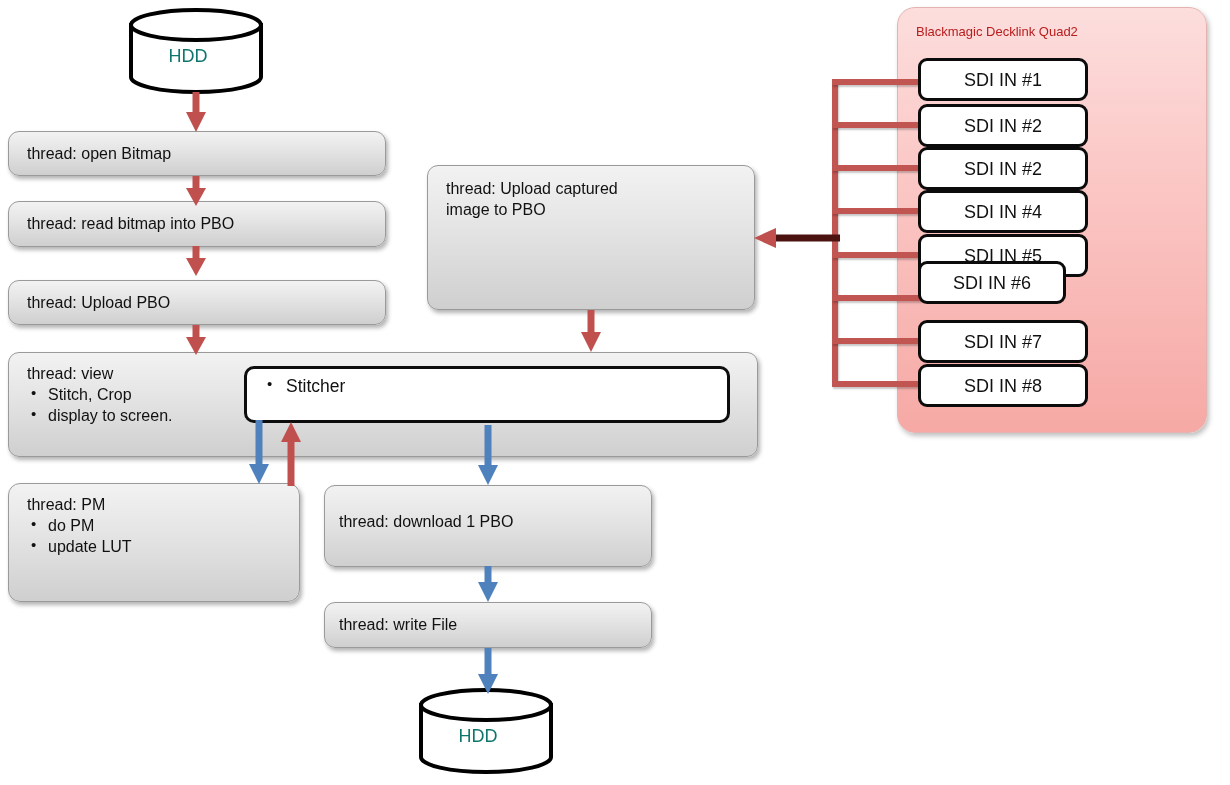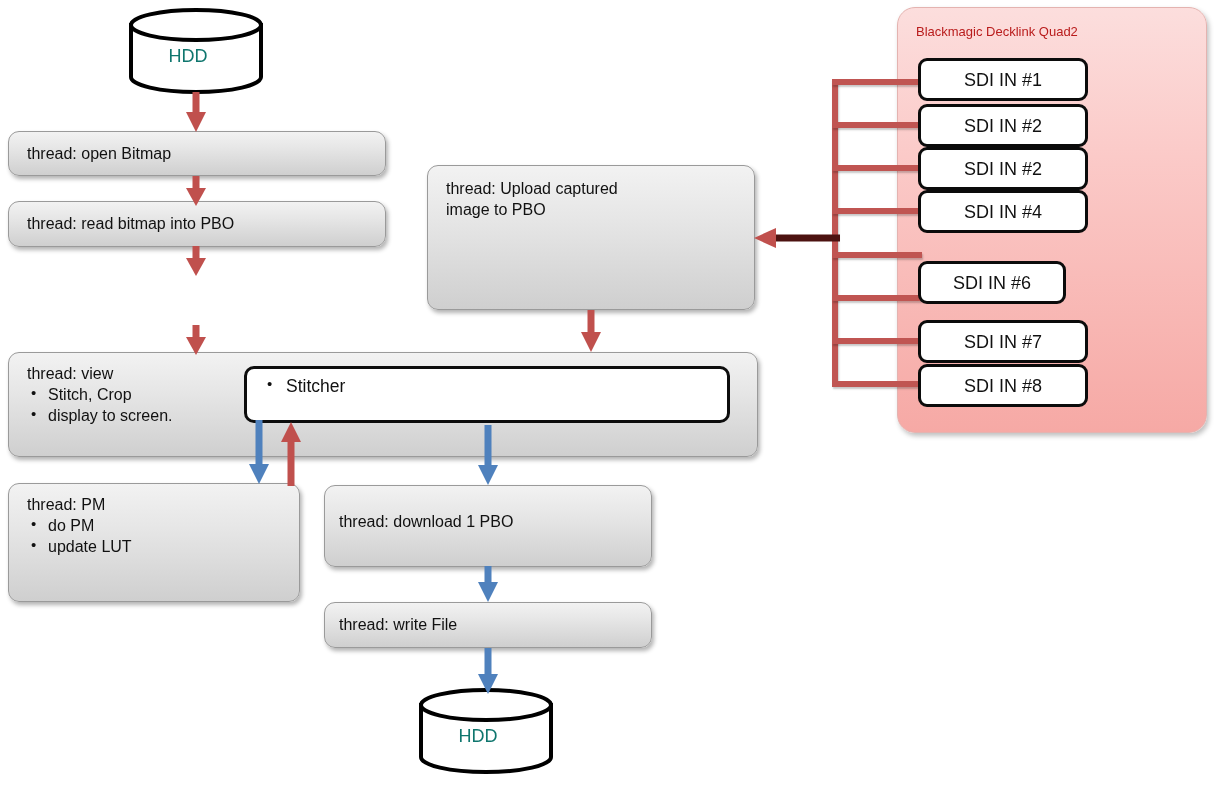--- a/index.html
+++ b/index.html
@@ -250,6 +250,9 @@
   <div class="sdi" style="left:918px;top:190px;width:170px;height:43px;">
     <span>SDI IN #4</span>
   </div>
+  <div class="sdi" style="left:918px;top:234px;width:170px;height:43px;">
+    <span>SDI IN #5</span>
+  </div>
   <div class="sdi" style="left:918px;top:261px;width:148px;height:43px;">
     <span>SDI IN #6</span>
   </div>

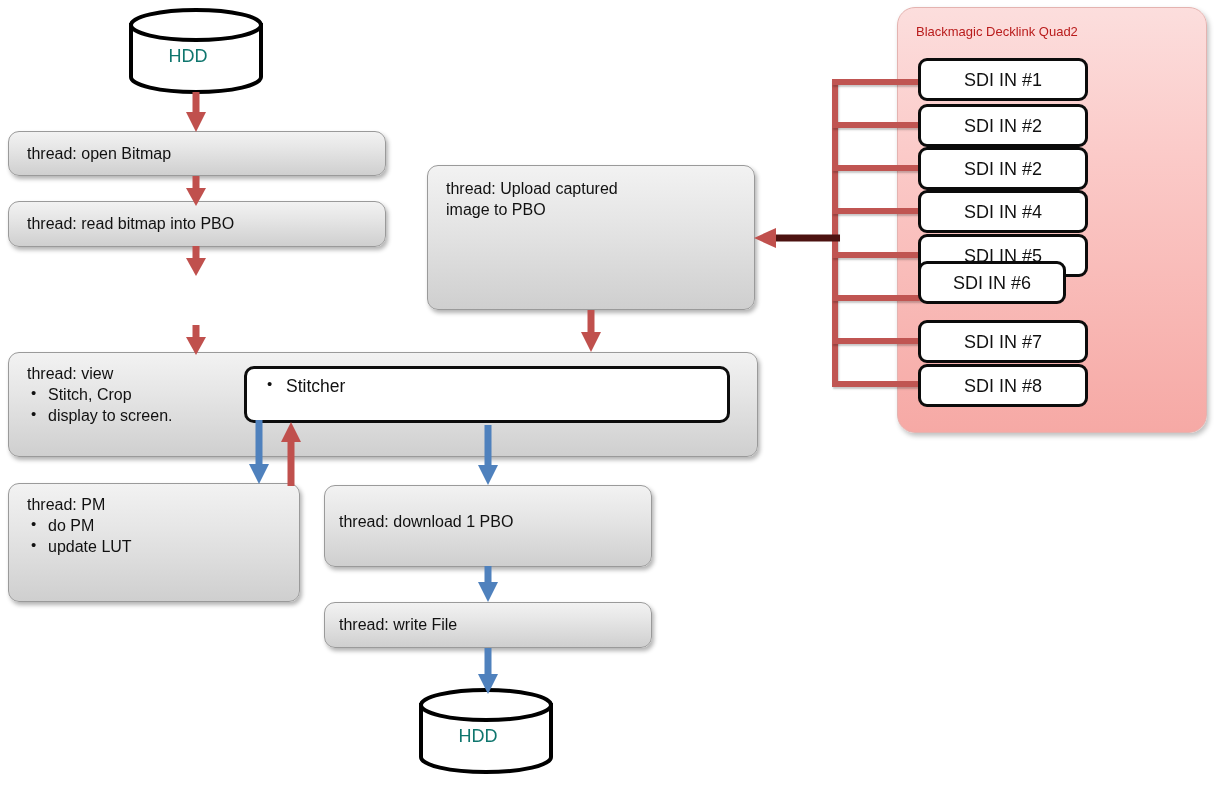--- a/index.html
+++ b/index.html
@@ -126,6 +126,9 @@
     </svg>
   </div>
 
+  <div class="gbox" style="left:8px;top:280px;width:378px;height:45px;padding-top:11px;">
+    <span class="ttl">thread: Upload PBO</span>
+  </div>
 
   <div class="arrow" style="left:185px;top:325px;width:22px;height:32px;">
     <svg width="22" height="32" viewBox="0 0 22 32">

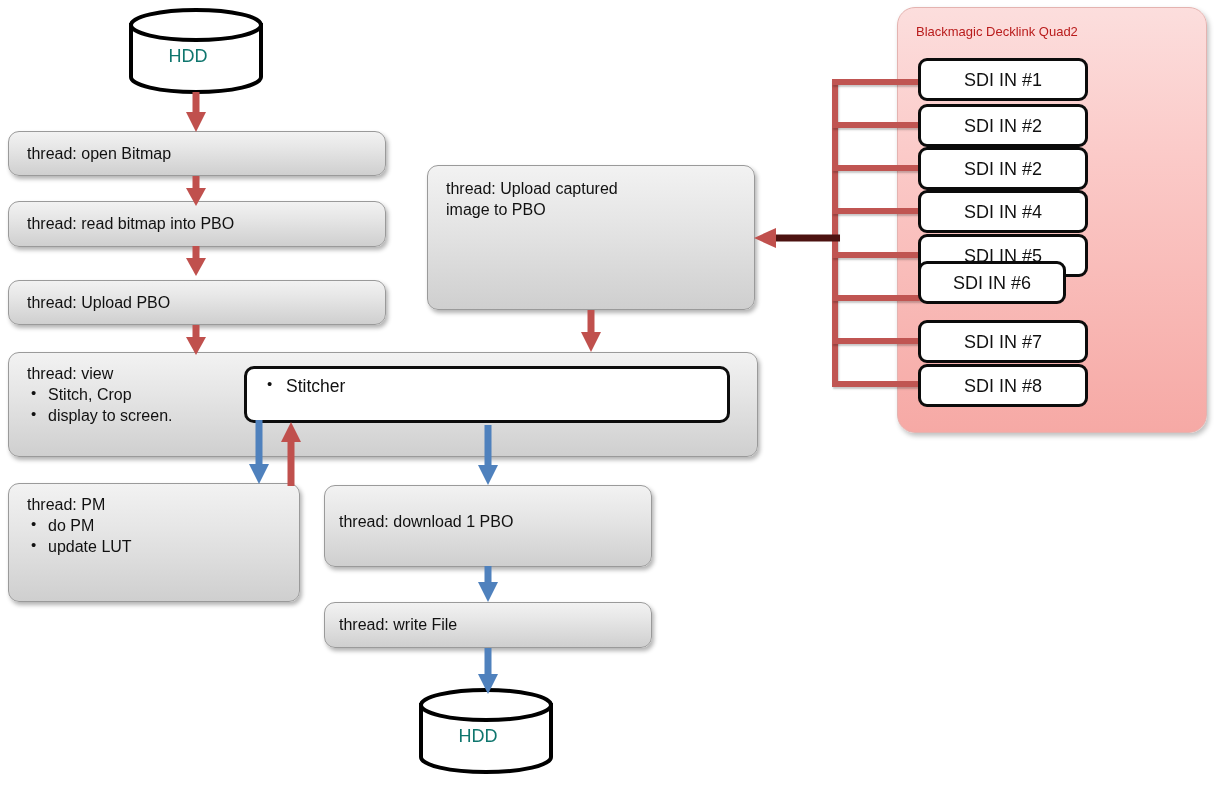--- a/index.html
+++ b/index.html
@@ -163,7 +163,7 @@
     </svg>
   </div>
 
-  <div class="gbox" style="left:8px;top:483px;width:292px;height:119px;padding-top:10px;">
+  <div class="gbox" style="left:8px;top:483px;width:292px;height:119px;padding-top:10px;border-radius:12px;">
     <span class="ttl">thread: PM</span>
     <ul>
       <li>do PM</li>

